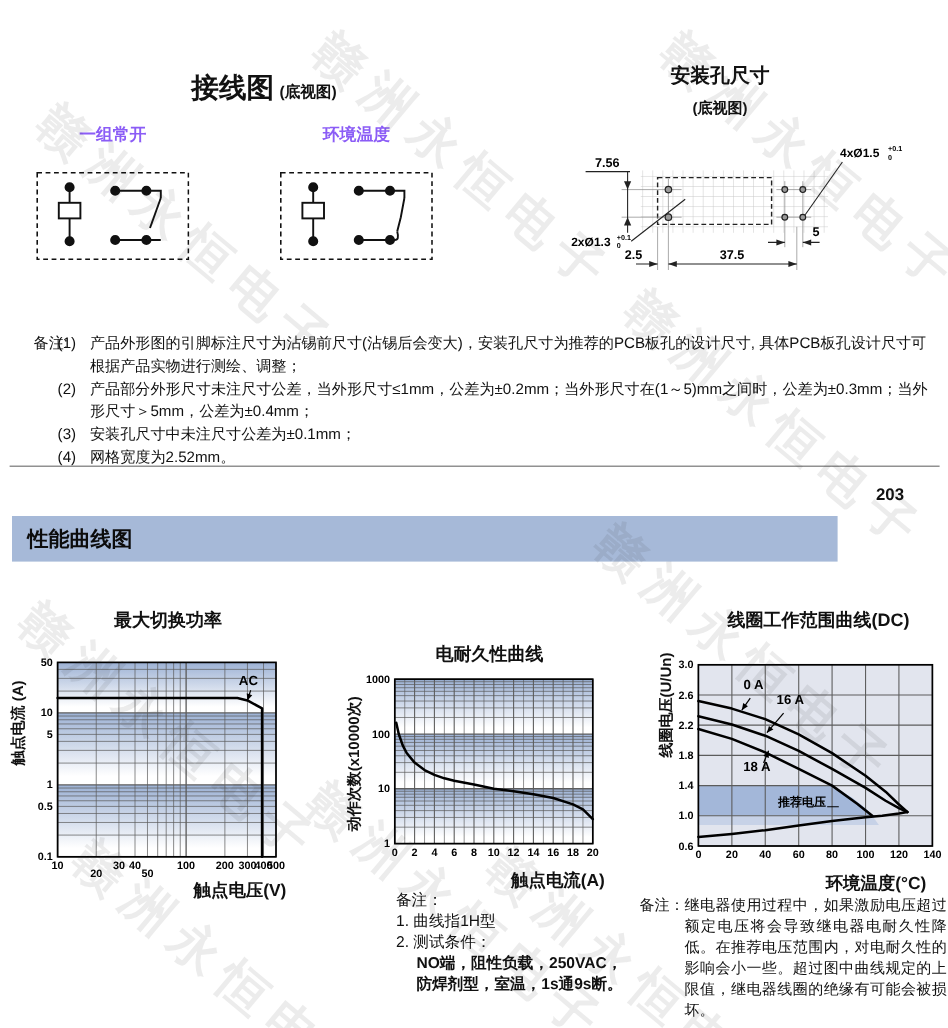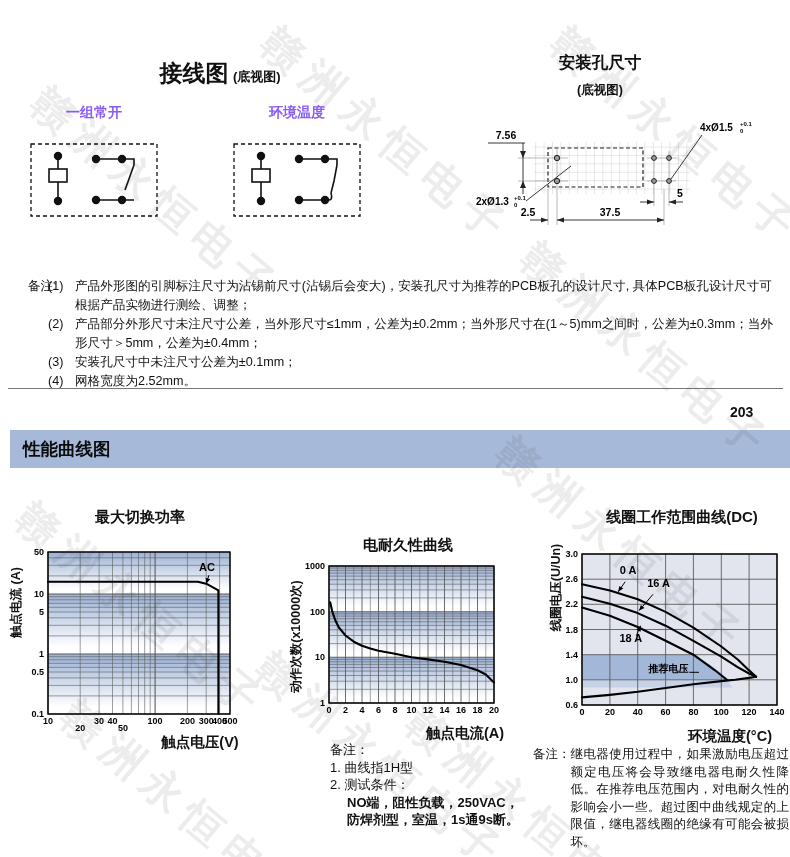--- a/index.html
+++ b/index.html
@@ -22,7 +22,7 @@
   .rule{position:absolute;left:8px;top:388px;width:775px;border-top:1.2px solid #777;}
   .pagenum{position:absolute;left:730px;top:404px;width:52px;text-align:left;
            font-weight:bold;font-size:14px;}
-  .secbar{position:absolute;left:10px;top:430px;width:780px;height:38px;background:#a6b9d8;}
+  .secbar{position:absolute;left:10px;top:430px;width:688px;height:38px;background:#a6b9d8;}
   .secbar span{display:inline-block;padding-left:13px;line-height:38px;
                font-weight:bold;font-size:17.5px;color:#0c0c0c;}
   .chart-title{position:absolute;text-align:center;font-weight:bold;font-size:15px;}

